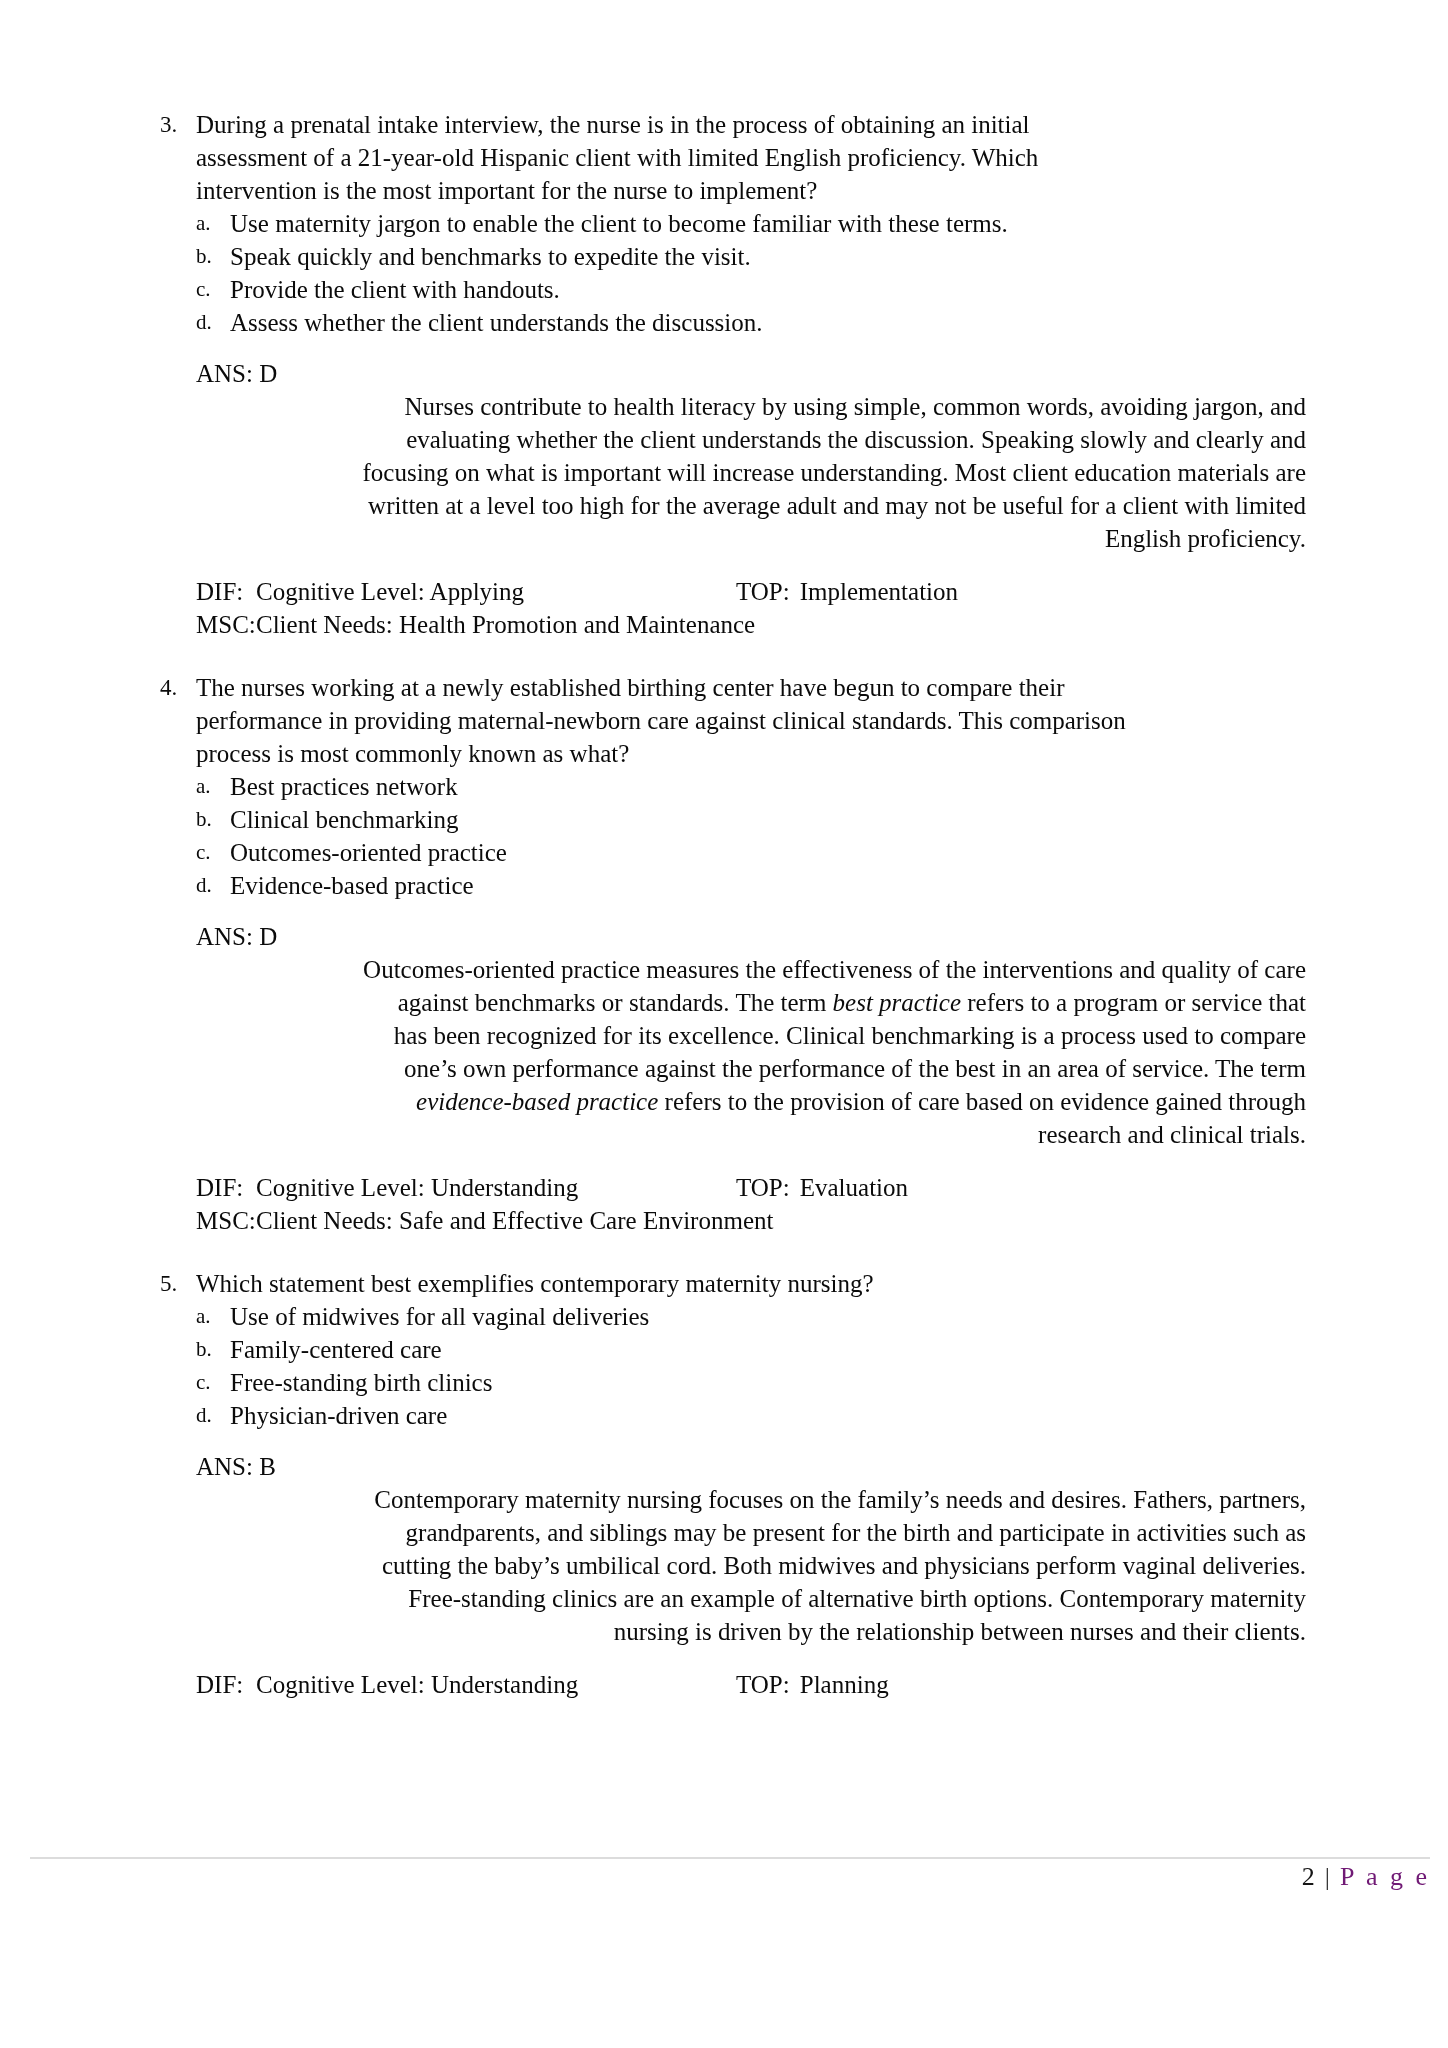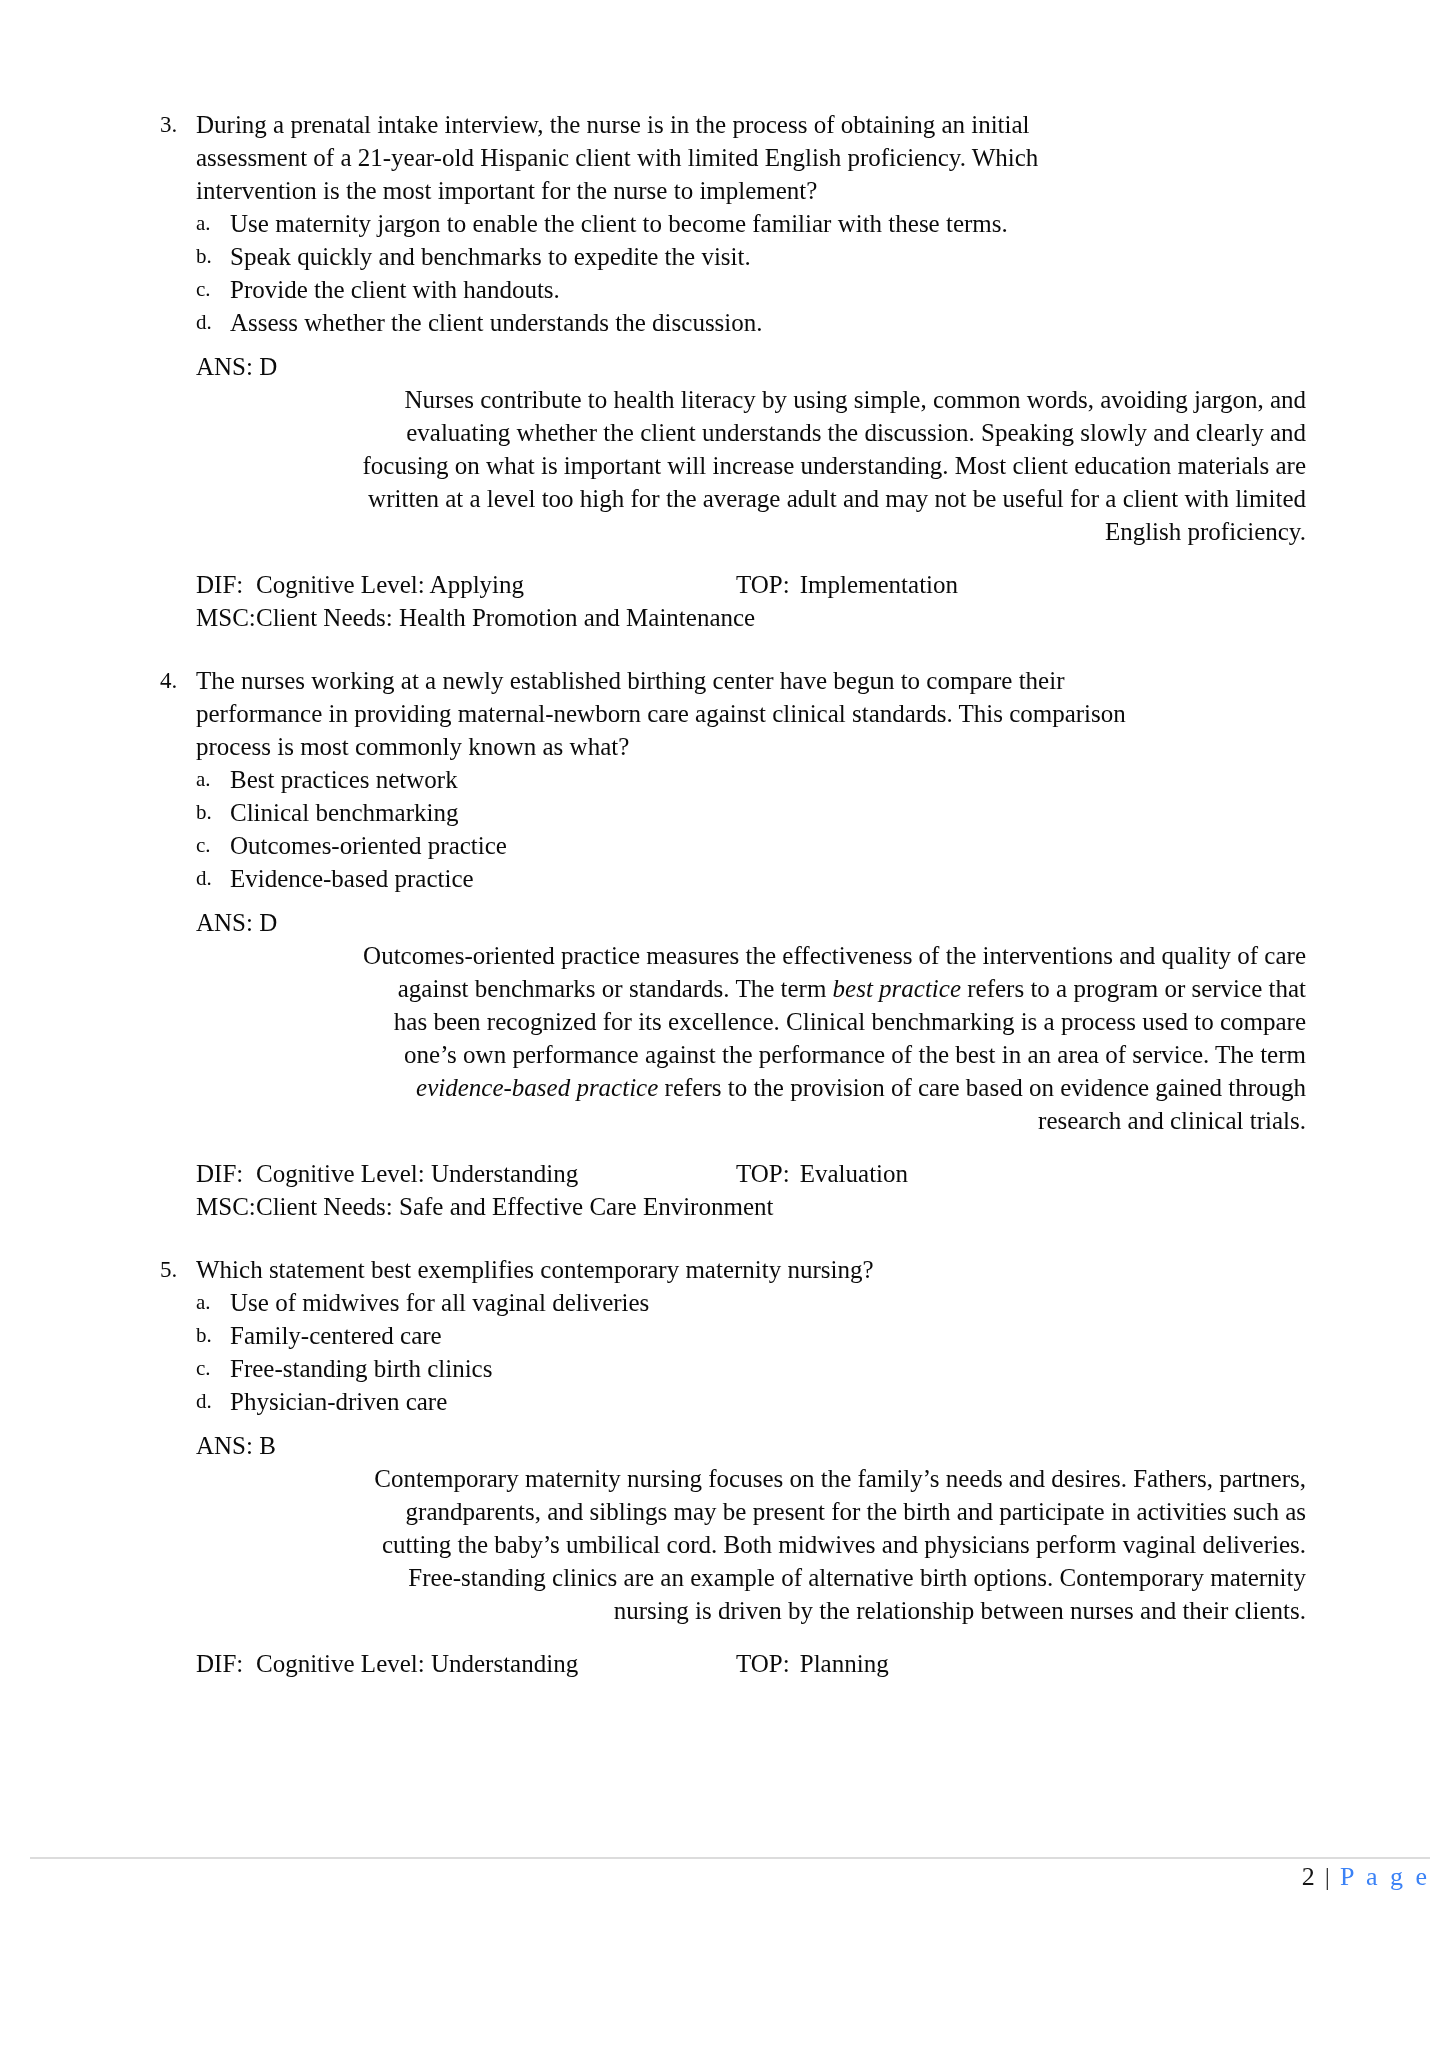--- a/index.html
+++ b/index.html
@@ -44,7 +44,7 @@
     font-size:21px;
   }
   .answer-block{
-    margin-top:11px;
+    margin-top:18px;
   }
   .explanation{
     white-space:pre-line;

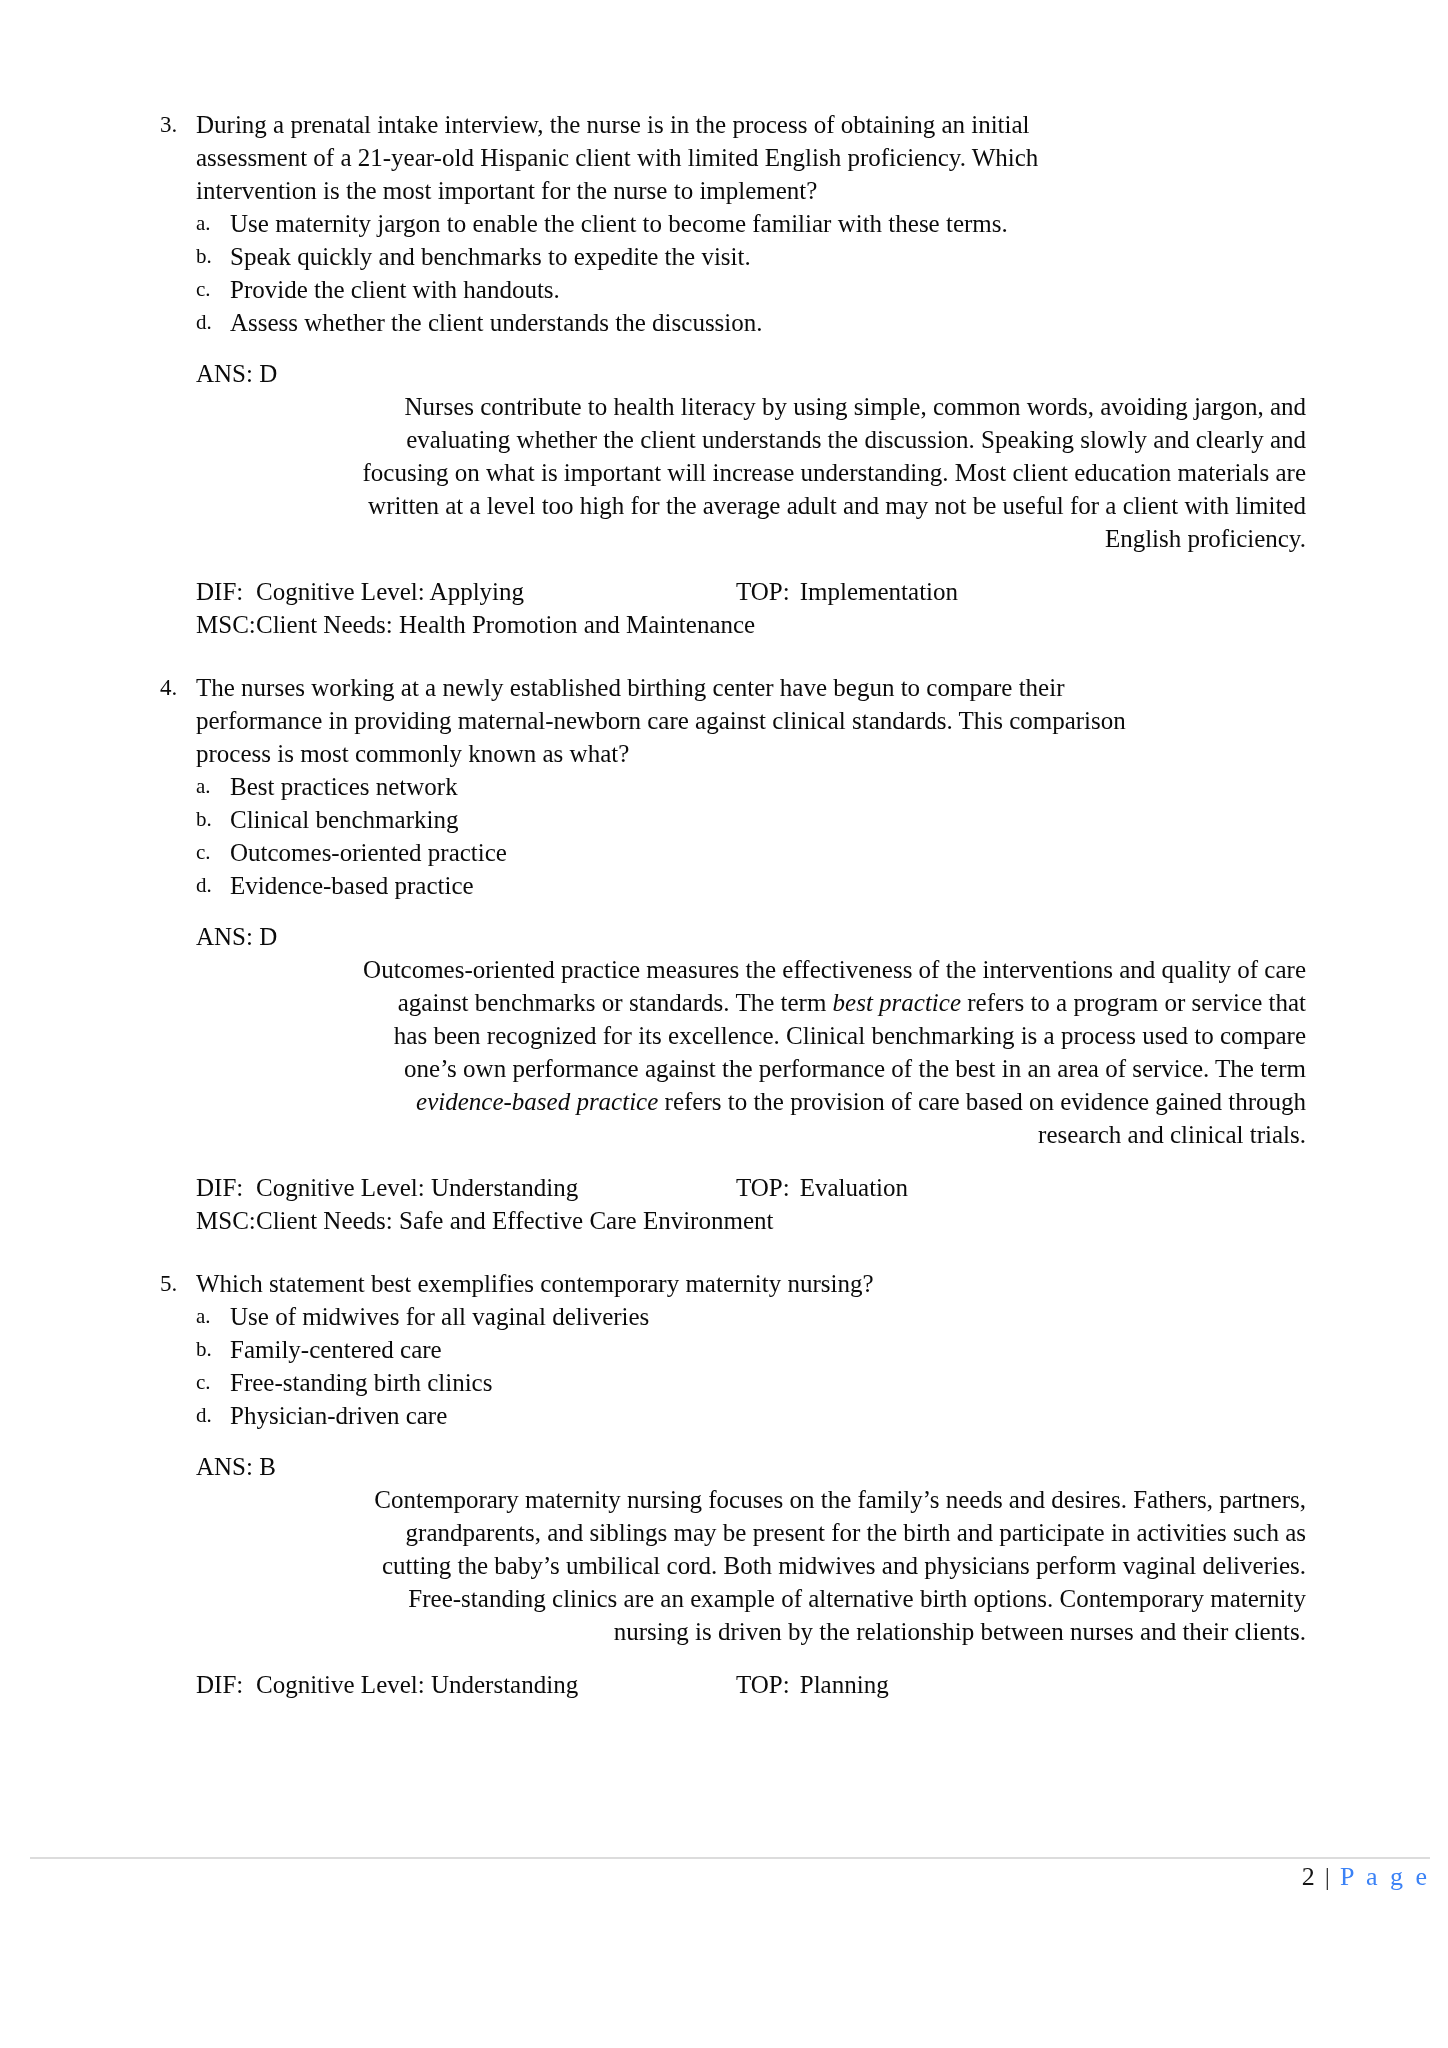--- a/index.html
+++ b/index.html
@@ -89,7 +89,7 @@
   }
   .page-footer .num{color:#161616;}
   .page-footer .sep{color:#3a3a3a;margin:0 10px;}
-  .page-footer .word{color:#3b82f6;letter-spacing:3px;}
+  .page-footer .word{color:#701a75;letter-spacing:3px;}
 </style>
 </head>
 <body>

